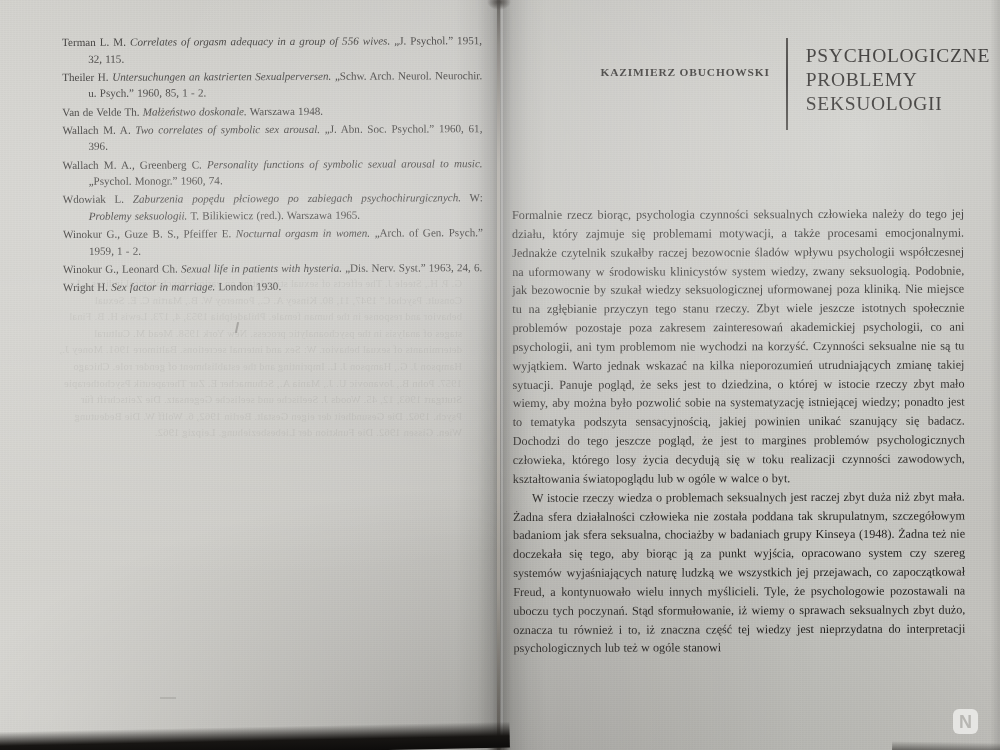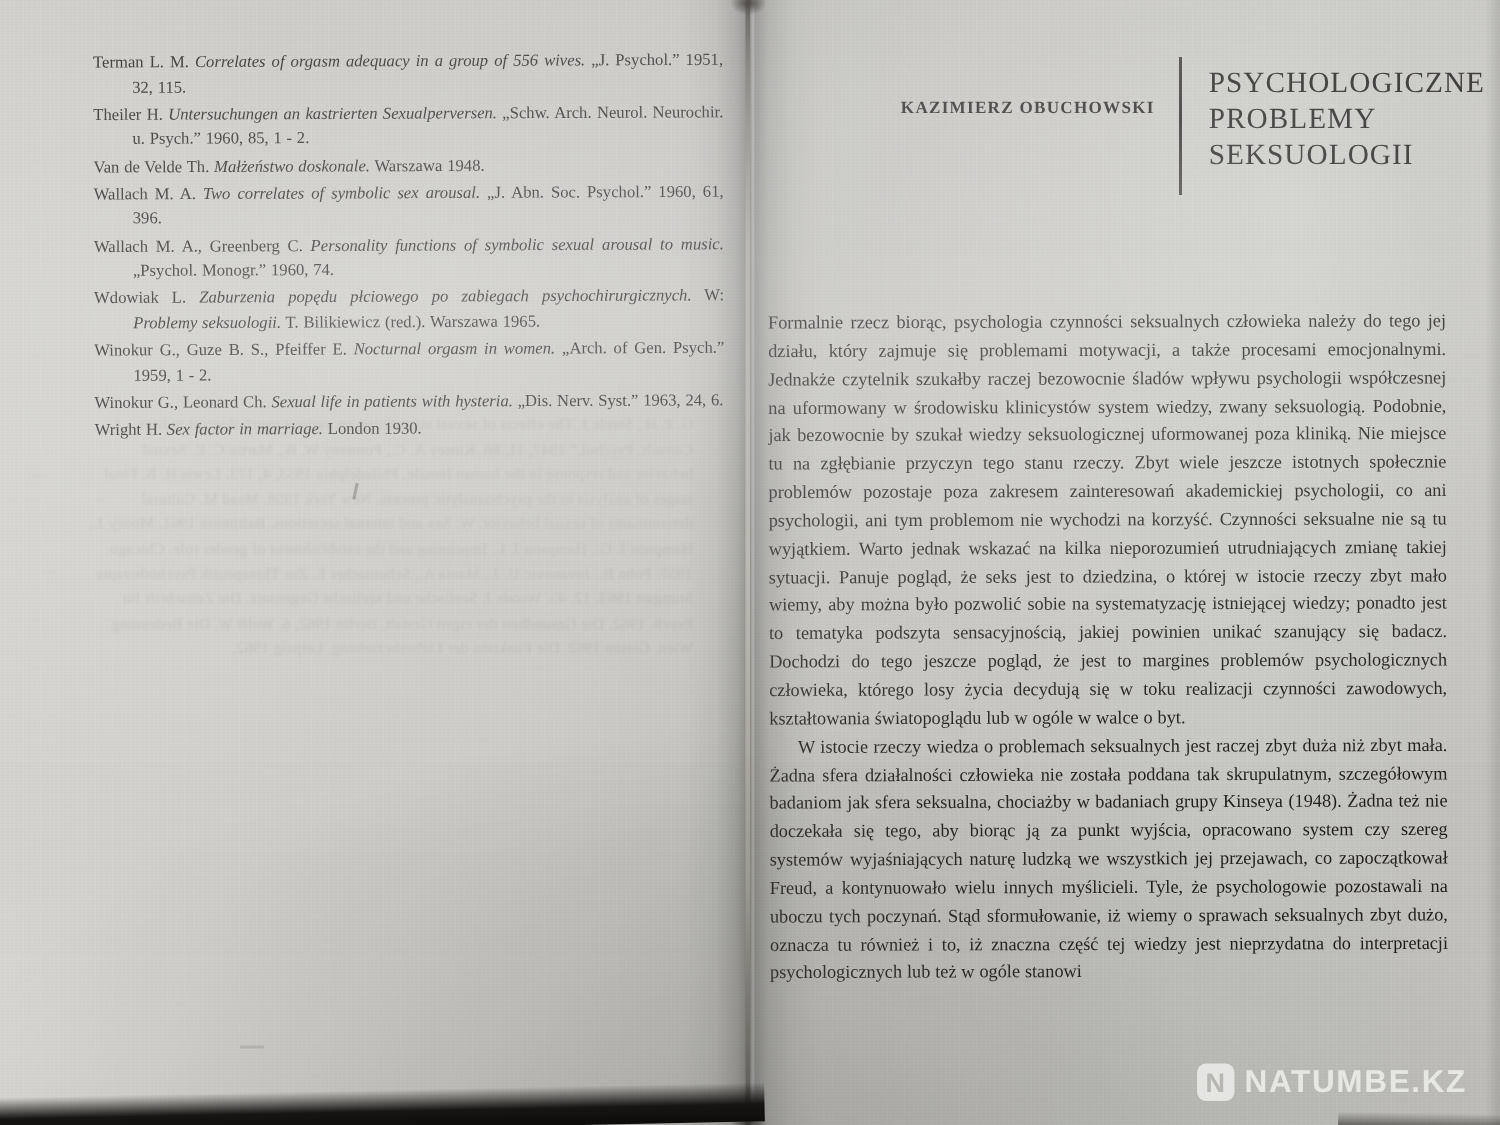--- a/index.html
+++ b/index.html
@@ -273,7 +273,6 @@
 
   <div class="watermark">
     <div class="wm-badge">N</div>
-    <div class="wm-text">NATUMBE.KZ</div>
   </div>
 
 </div>

